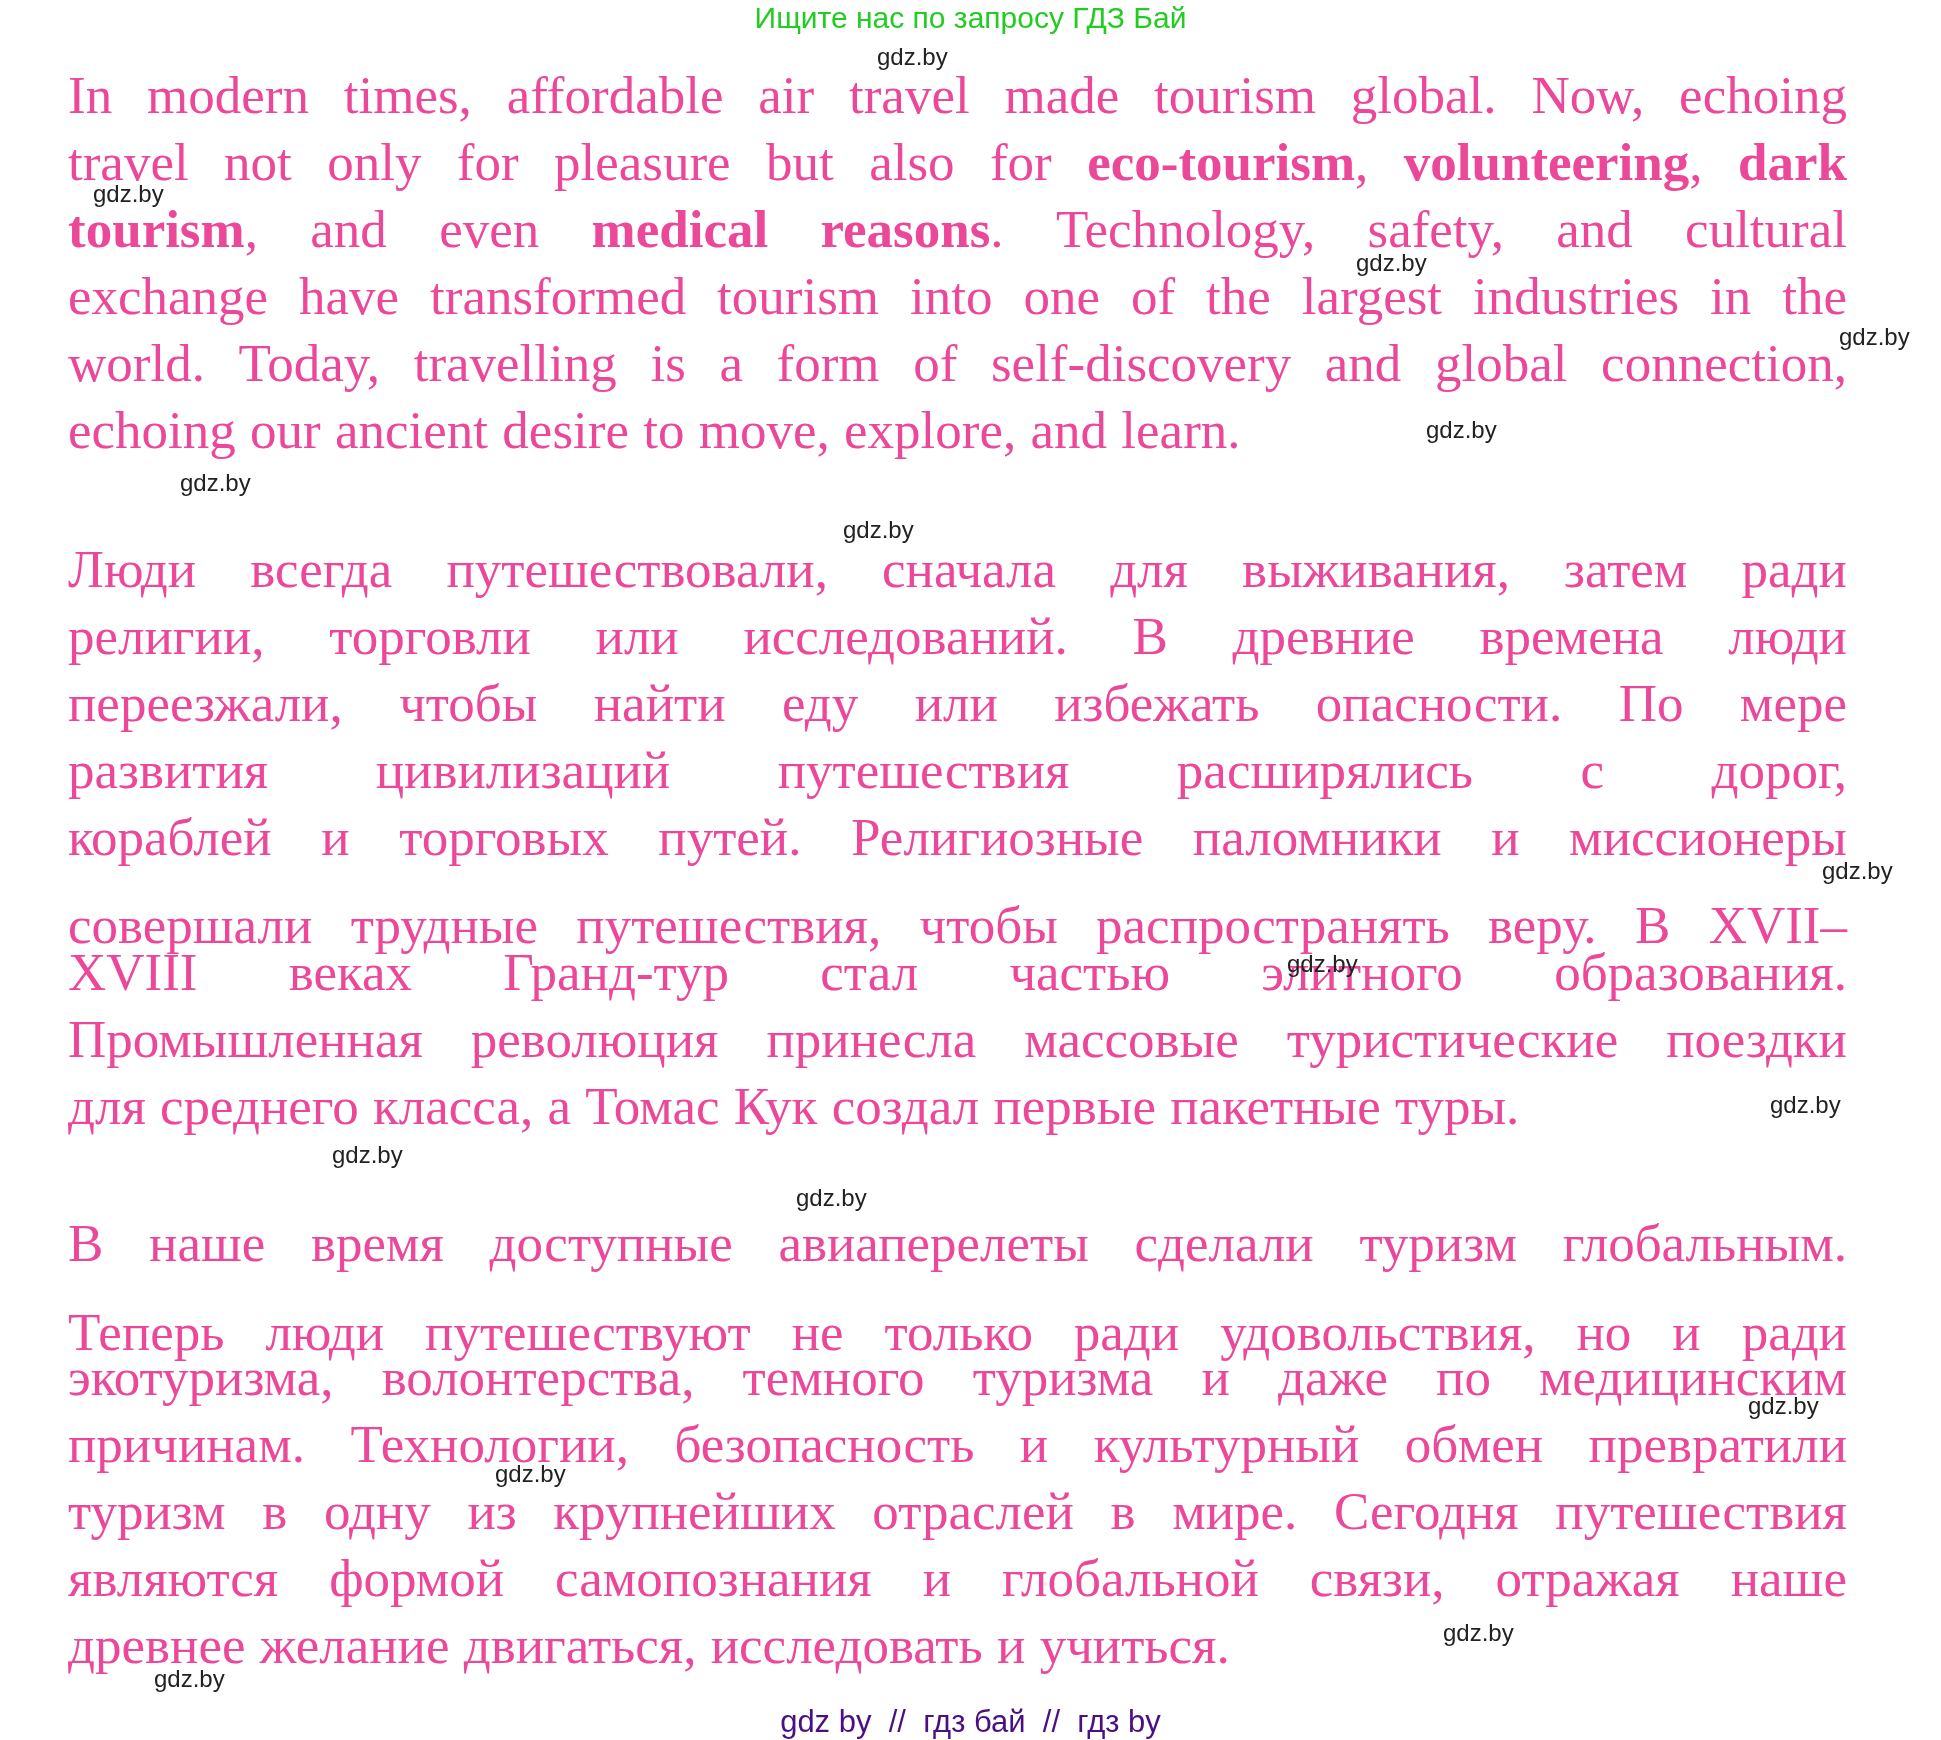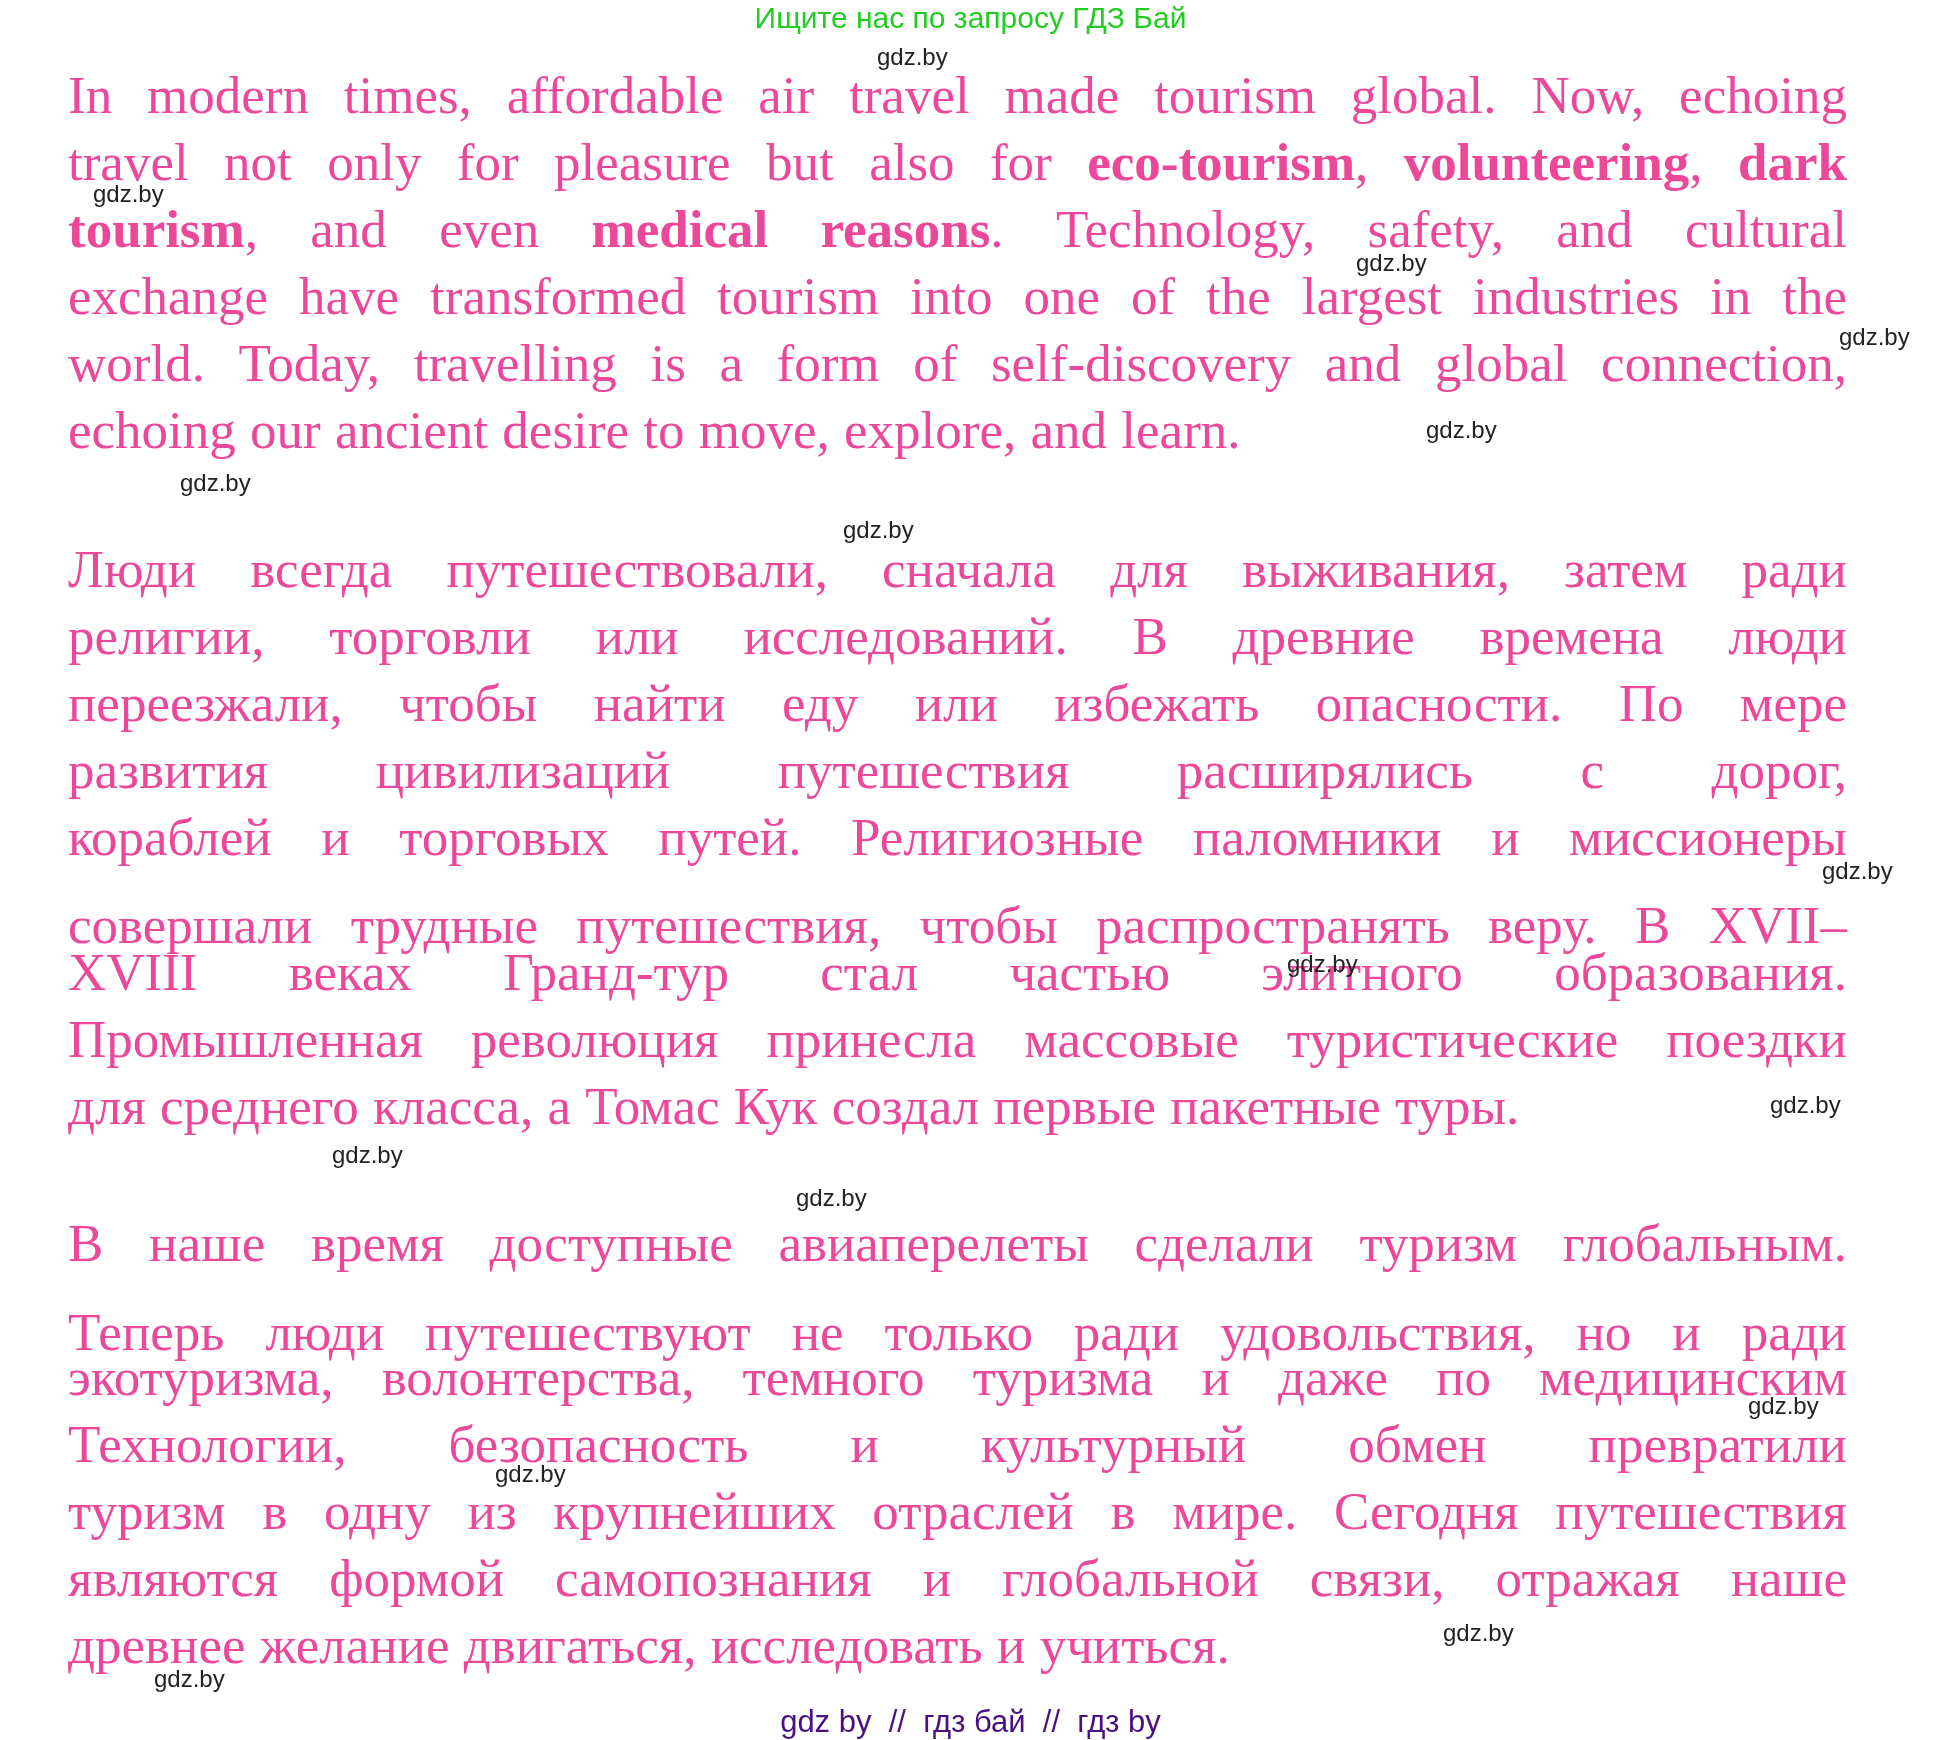--- a/index.html
+++ b/index.html
@@ -261,6 +261,7 @@
       </div>
       <div class="line" style="top: 1411px;">
         <div class="jw">
+          <span><span>причинам.</span></span>
           <span><span>Технологии,</span></span>
           <span><span>безопасность</span></span>
           <span><span>и</span></span>

